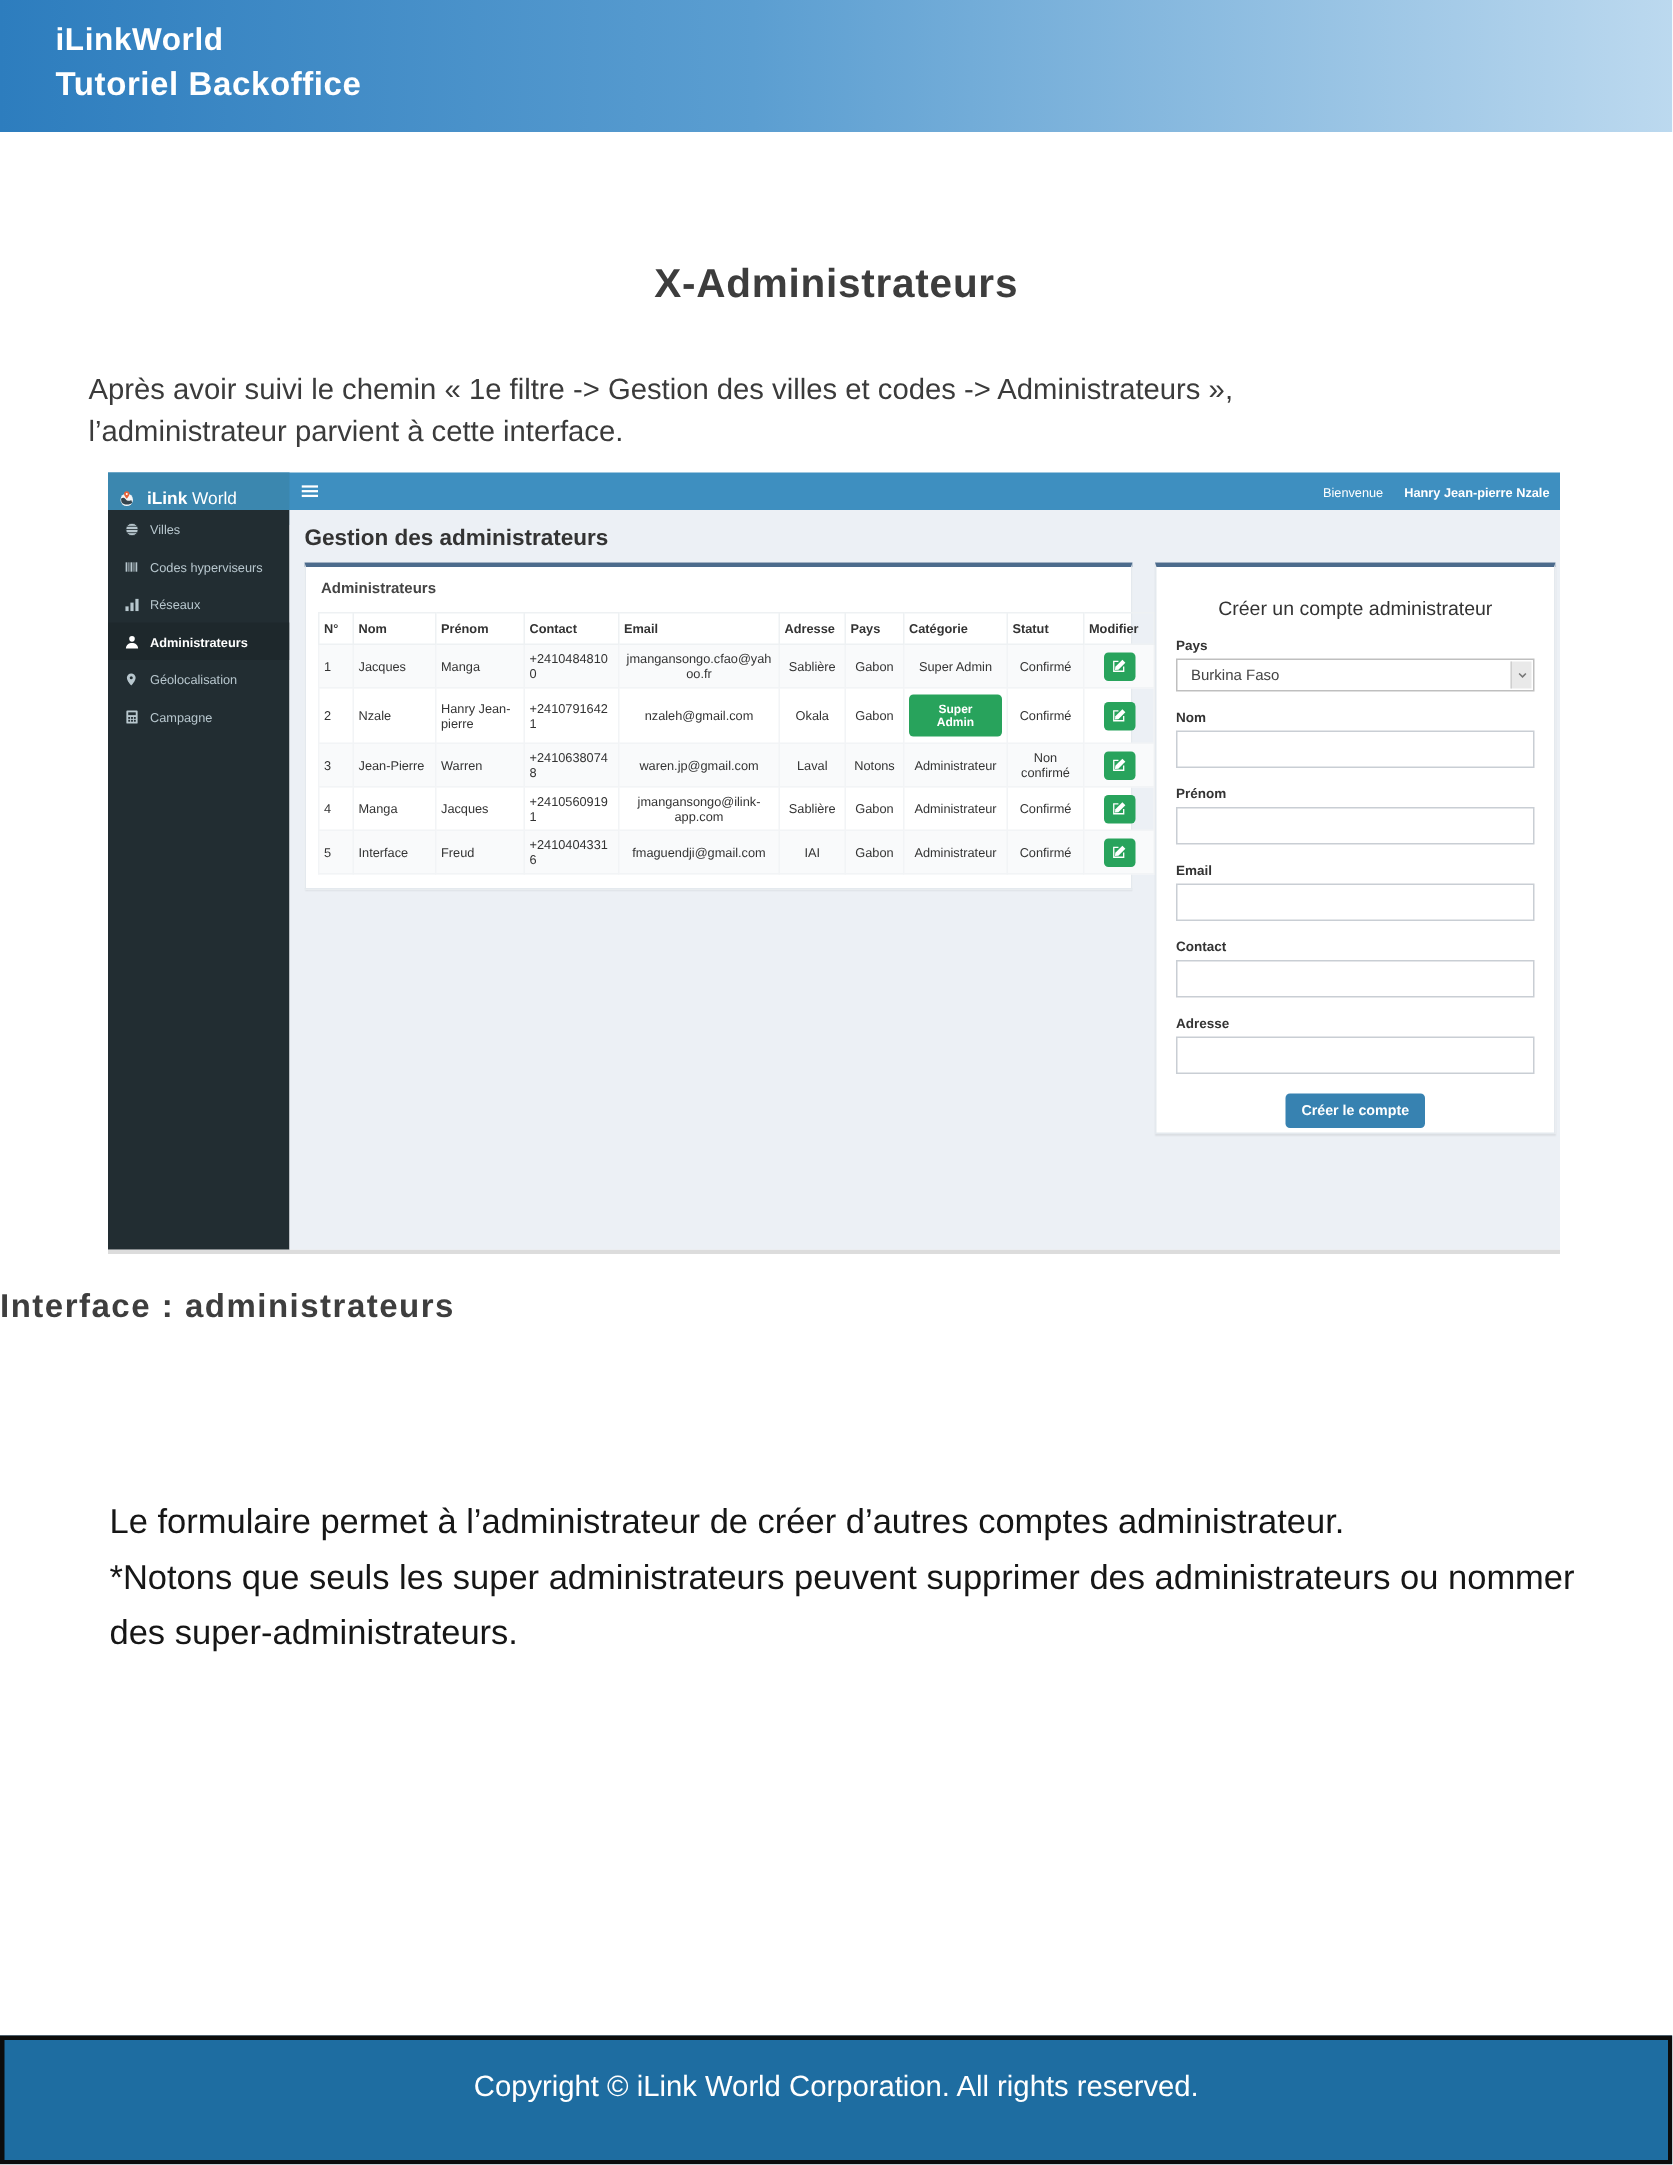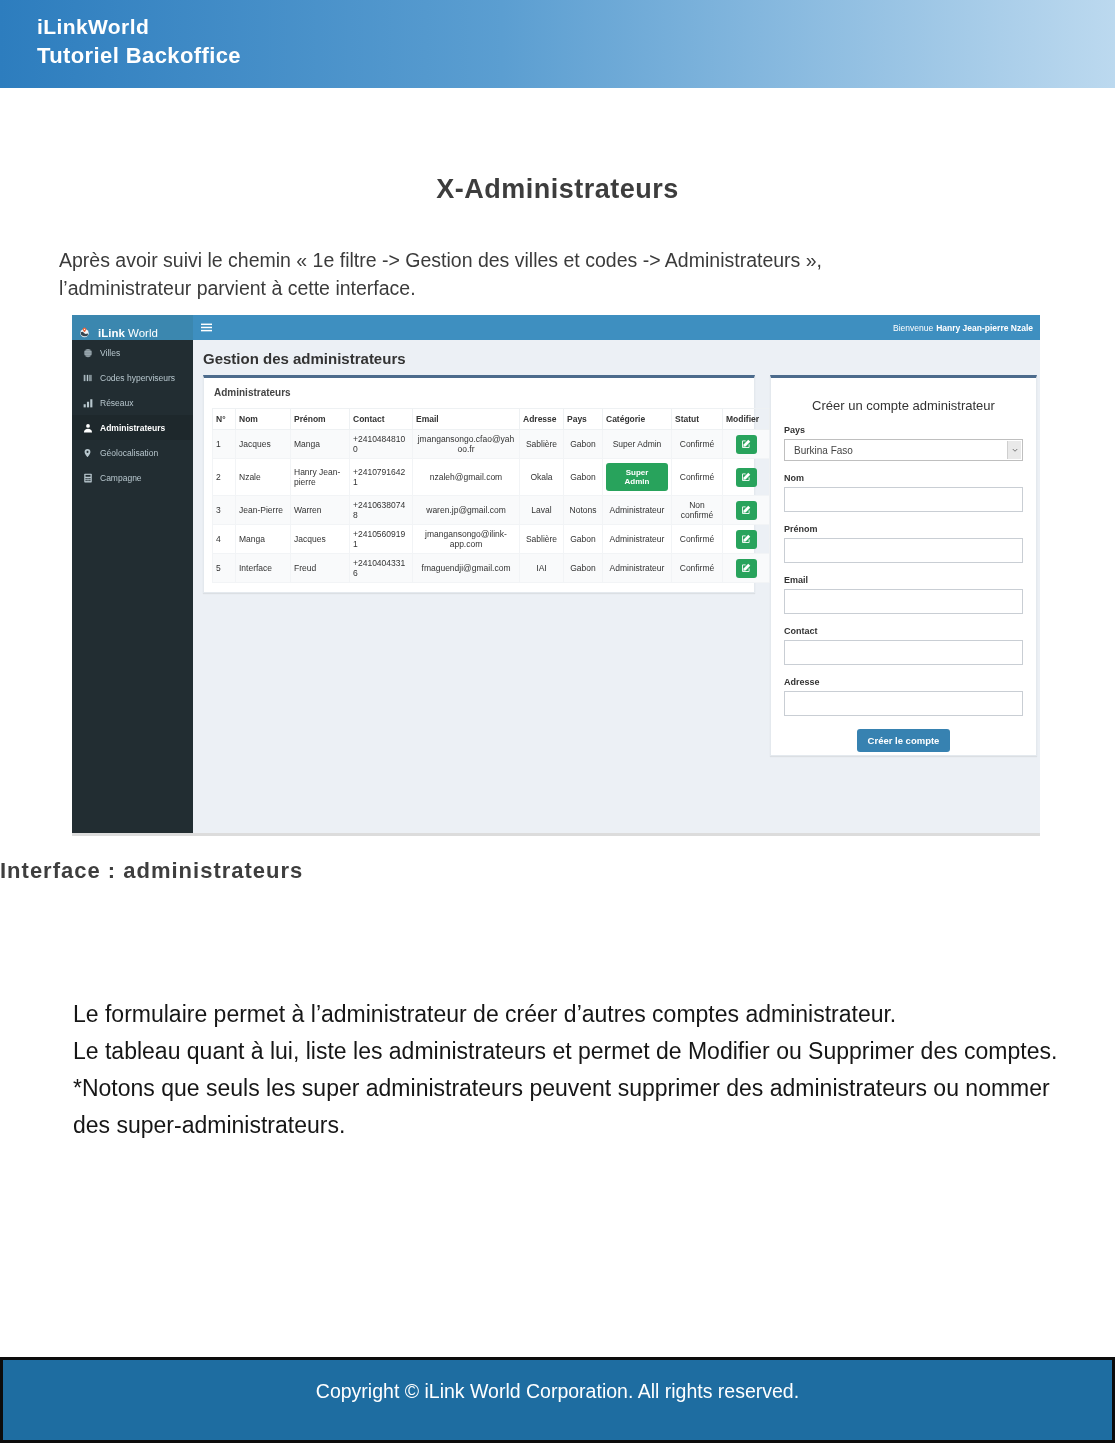--- a/index.html
+++ b/index.html
@@ -32,7 +32,7 @@
   .shot-menu{position:absolute;left:129px;top:0;height:25px;display:flex;align-items:center;cursor:pointer;}
   .shot-welcome{position:absolute;right:7px;top:0;height:25px;display:flex;align-items:center;
     color:#fff;font-size:8.5px;cursor:pointer;}
-  .shot-welcome b{margin-left:3px;}
+  .shot-welcome b{margin-left:14px;}
   .shot-sidebar{position:absolute;left:0;top:25px;width:121px;bottom:0;background:var(--sidebar-bg,#222d32);
     padding-top:0;box-sizing:border-box;}
   .side-item{height:25px;display:flex;align-items:center;gap:7px;padding-left:10px;

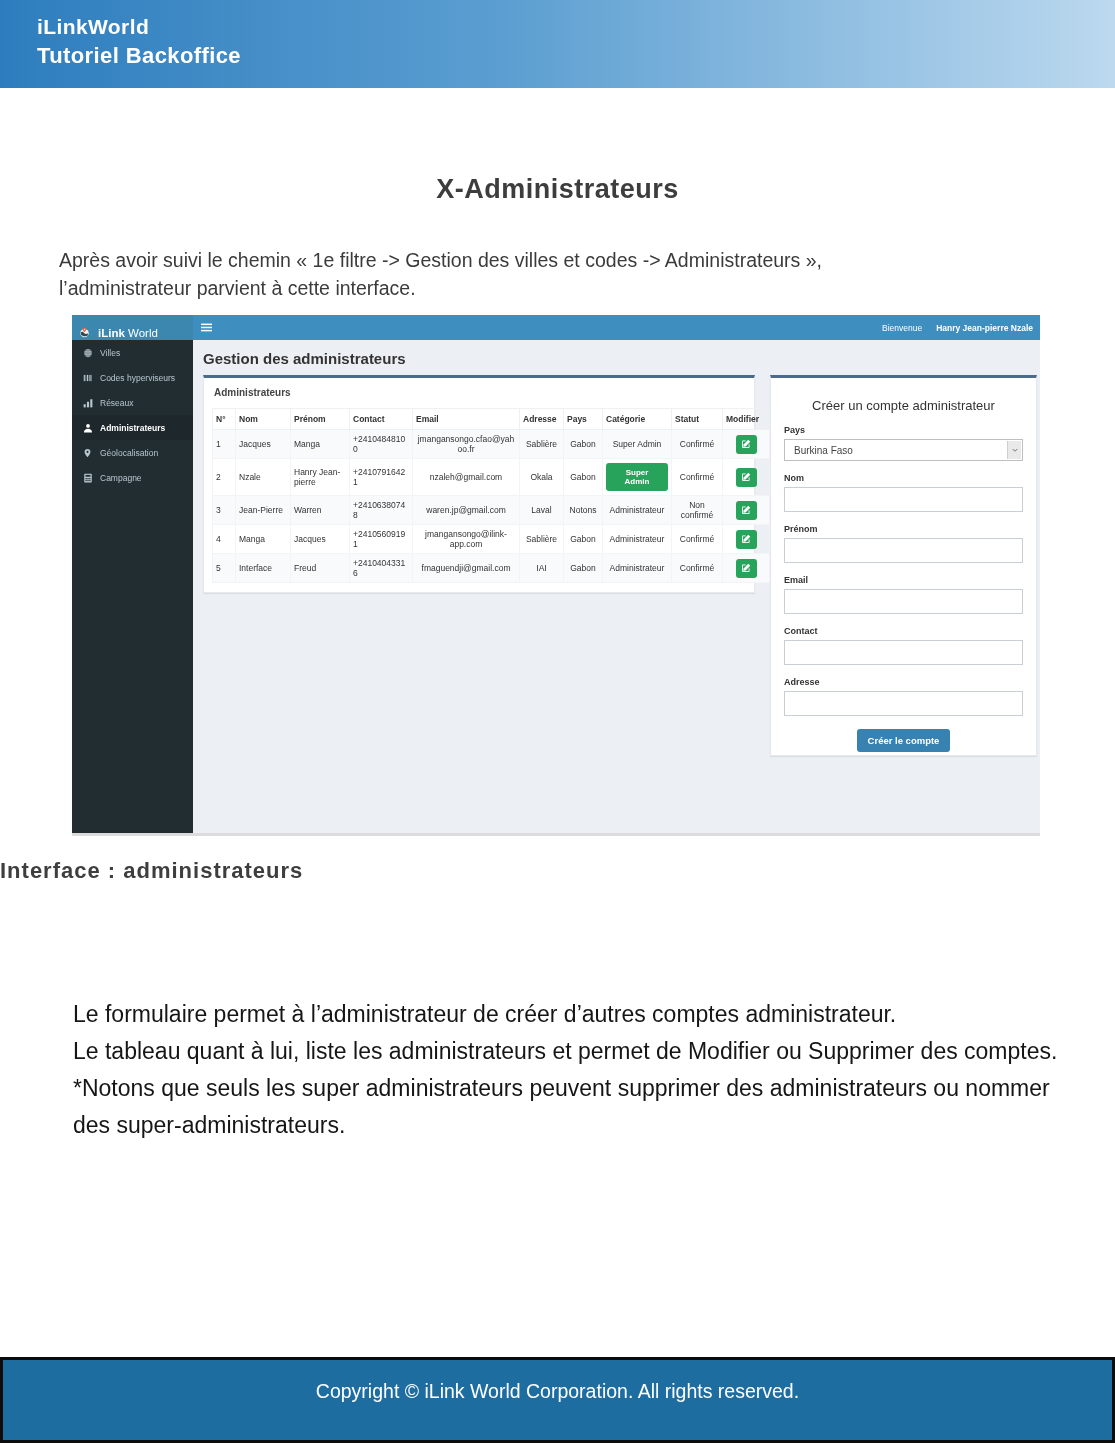--- a/index.html
+++ b/index.html
@@ -378,7 +378,6 @@
 
   <div class="bodytext">
     <div>Le formulaire permet à l’administrateur de créer d’autres comptes administrateur.</div>
-    <div>Le tableau quant à lui, liste les administrateurs et permet de Modifier ou Supprimer des comptes.</div>
     <div>*Notons que seuls les super administrateurs peuvent supprimer des administrateurs ou nommer</div>
     <div>des super-administrateurs.</div>
   </div>

